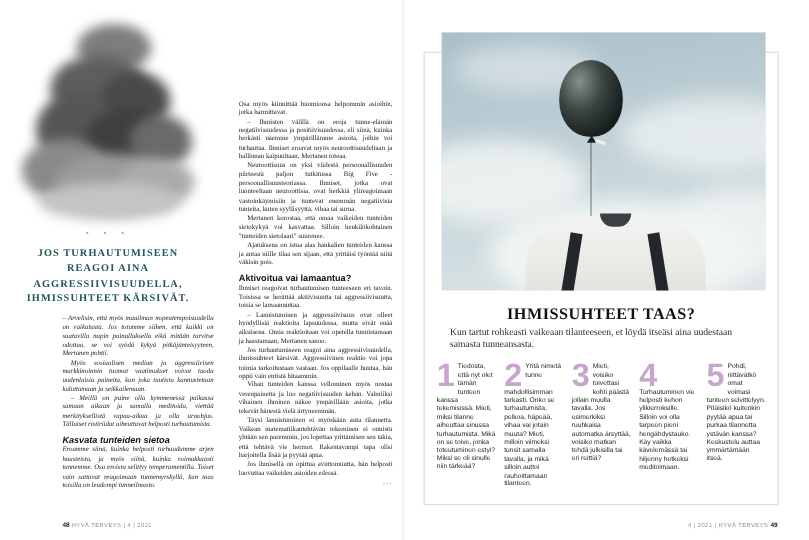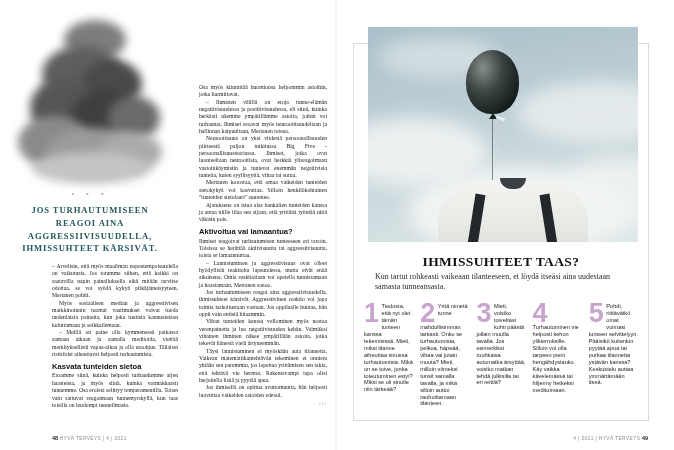--- a/index.html
+++ b/index.html
@@ -35,7 +35,7 @@
   .col p.ind { text-indent:7px; }
   .col h4 { font-family:"Liberation Sans", sans-serif; font-size:7.6px; line-height:9px;
     margin:3.5px 0 1.5px; color:#111; }
-  .col1 { left:52px;  top:263px; width:126px; }
+  .col1 { left:52px;  top:263px; width:126px;font-style:italic; }
   .col2 { left:183px; top:84px;  width:128px;margin-left:16px; }
   .more-arrows { text-align:right; color:#9a9a9a; font-size:5px; letter-spacing:1px; margin-top:1px;
     font-family:"Liberation Sans", sans-serif; }

